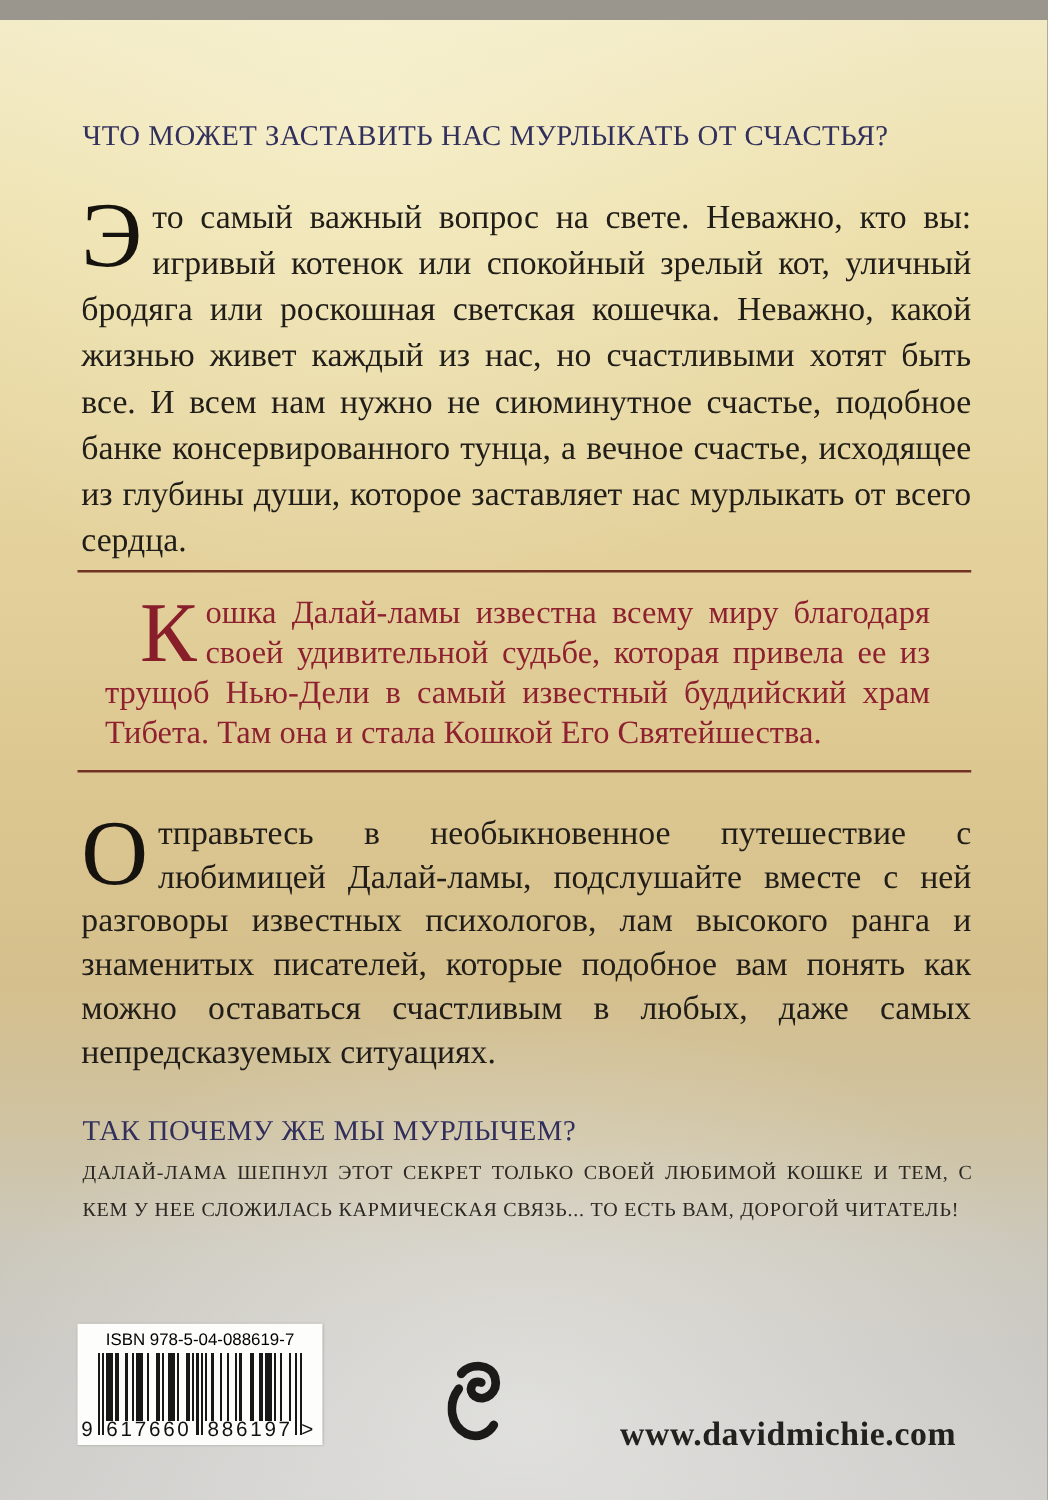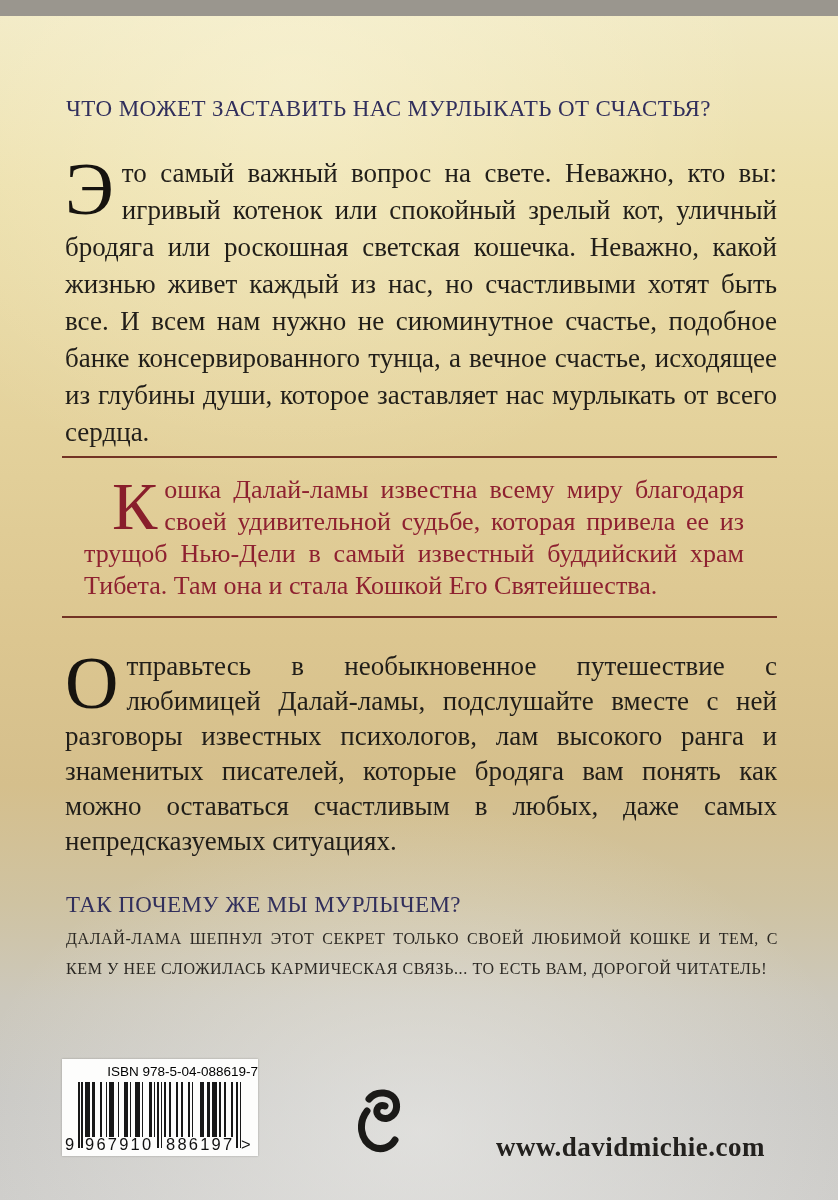--- a/index.html
+++ b/index.html
@@ -124,7 +124,7 @@
   <div class="abs rule" style="left:62px;top:600px"></div>
 
   <div class="abs body-par p2" style="left:65px;top:633px">
-    <span class="dropcap">О</span><span>тправьтесь в необыкновенное путешествие с любимицей Далай-ламы, подслушайте вместе с ней разговоры известных психологов, лам высокого ранга и знаменитых писателей, которые бродяга вам понять как можно оставаться счастливым в любых, даже самых непредсказуемых ситуациях.</span>
+    <span class="dropcap">О</span><span>тправьтесь в необыкновенное путешествие с любимицей Далай-ламы, подслушайте вместе с ней разговоры известных психологов, лам высокого ранга и знаменитых писателей, которые подобное вам понять как можно оставаться счастливым в любых, даже самых непредсказуемых ситуациях.</span>
   </div>
 
   <div class="abs h-navy" style="left:66px;top:876px">ТАК ПОЧЕМУ ЖЕ МЫ МУРЛЫЧЕМ?</div>

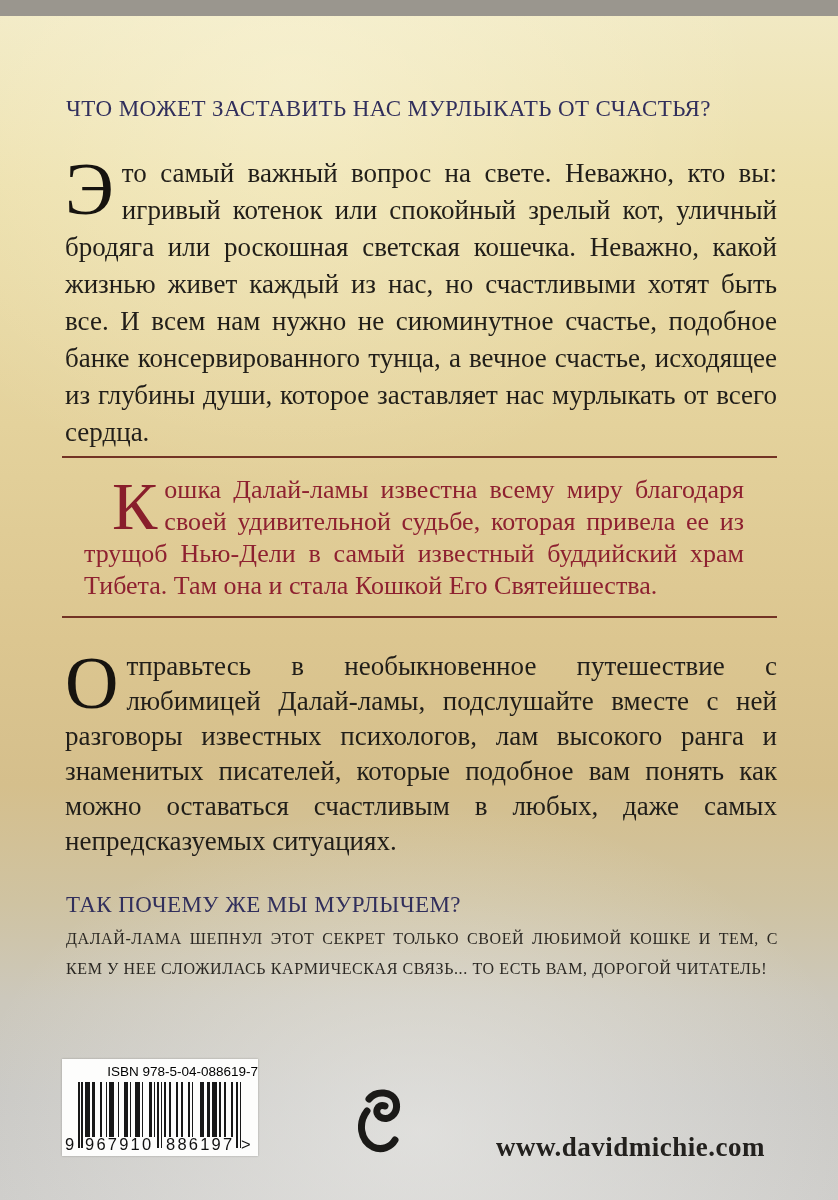--- a/index.html
+++ b/index.html
@@ -72,7 +72,7 @@
   }
   .isbn-label{
     position:absolute;top:5px;left:0;right:0;
-    text-align:right;
+    text-align:center;
     font-family:"Liberation Sans","DejaVu Sans",sans-serif;
     font-size:13.5px;
     color:#15151

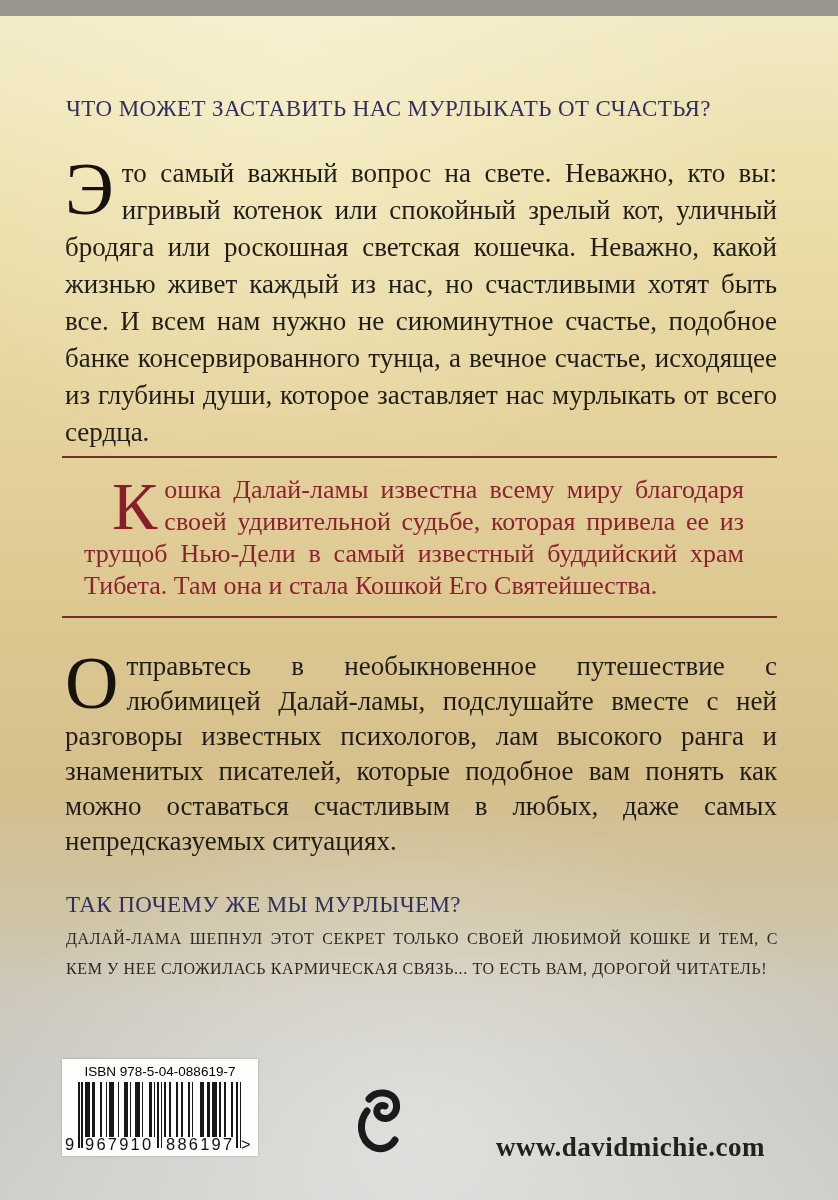--- a/index.html
+++ b/index.html
@@ -167,7 +167,7 @@
       </svg>
     <div class="bc-digits">
       <span class="bc-first" id="bc-first">9</span>
-      <span class="bc-g1" id="bc-g1">967910</span>
+      <span class="bc-g1" id="bc-g1">617660</span>
       <span class="bc-g2" id="bc-g2">886197</span>
       <span class="bc-tail">&gt;</span>
     </div>

